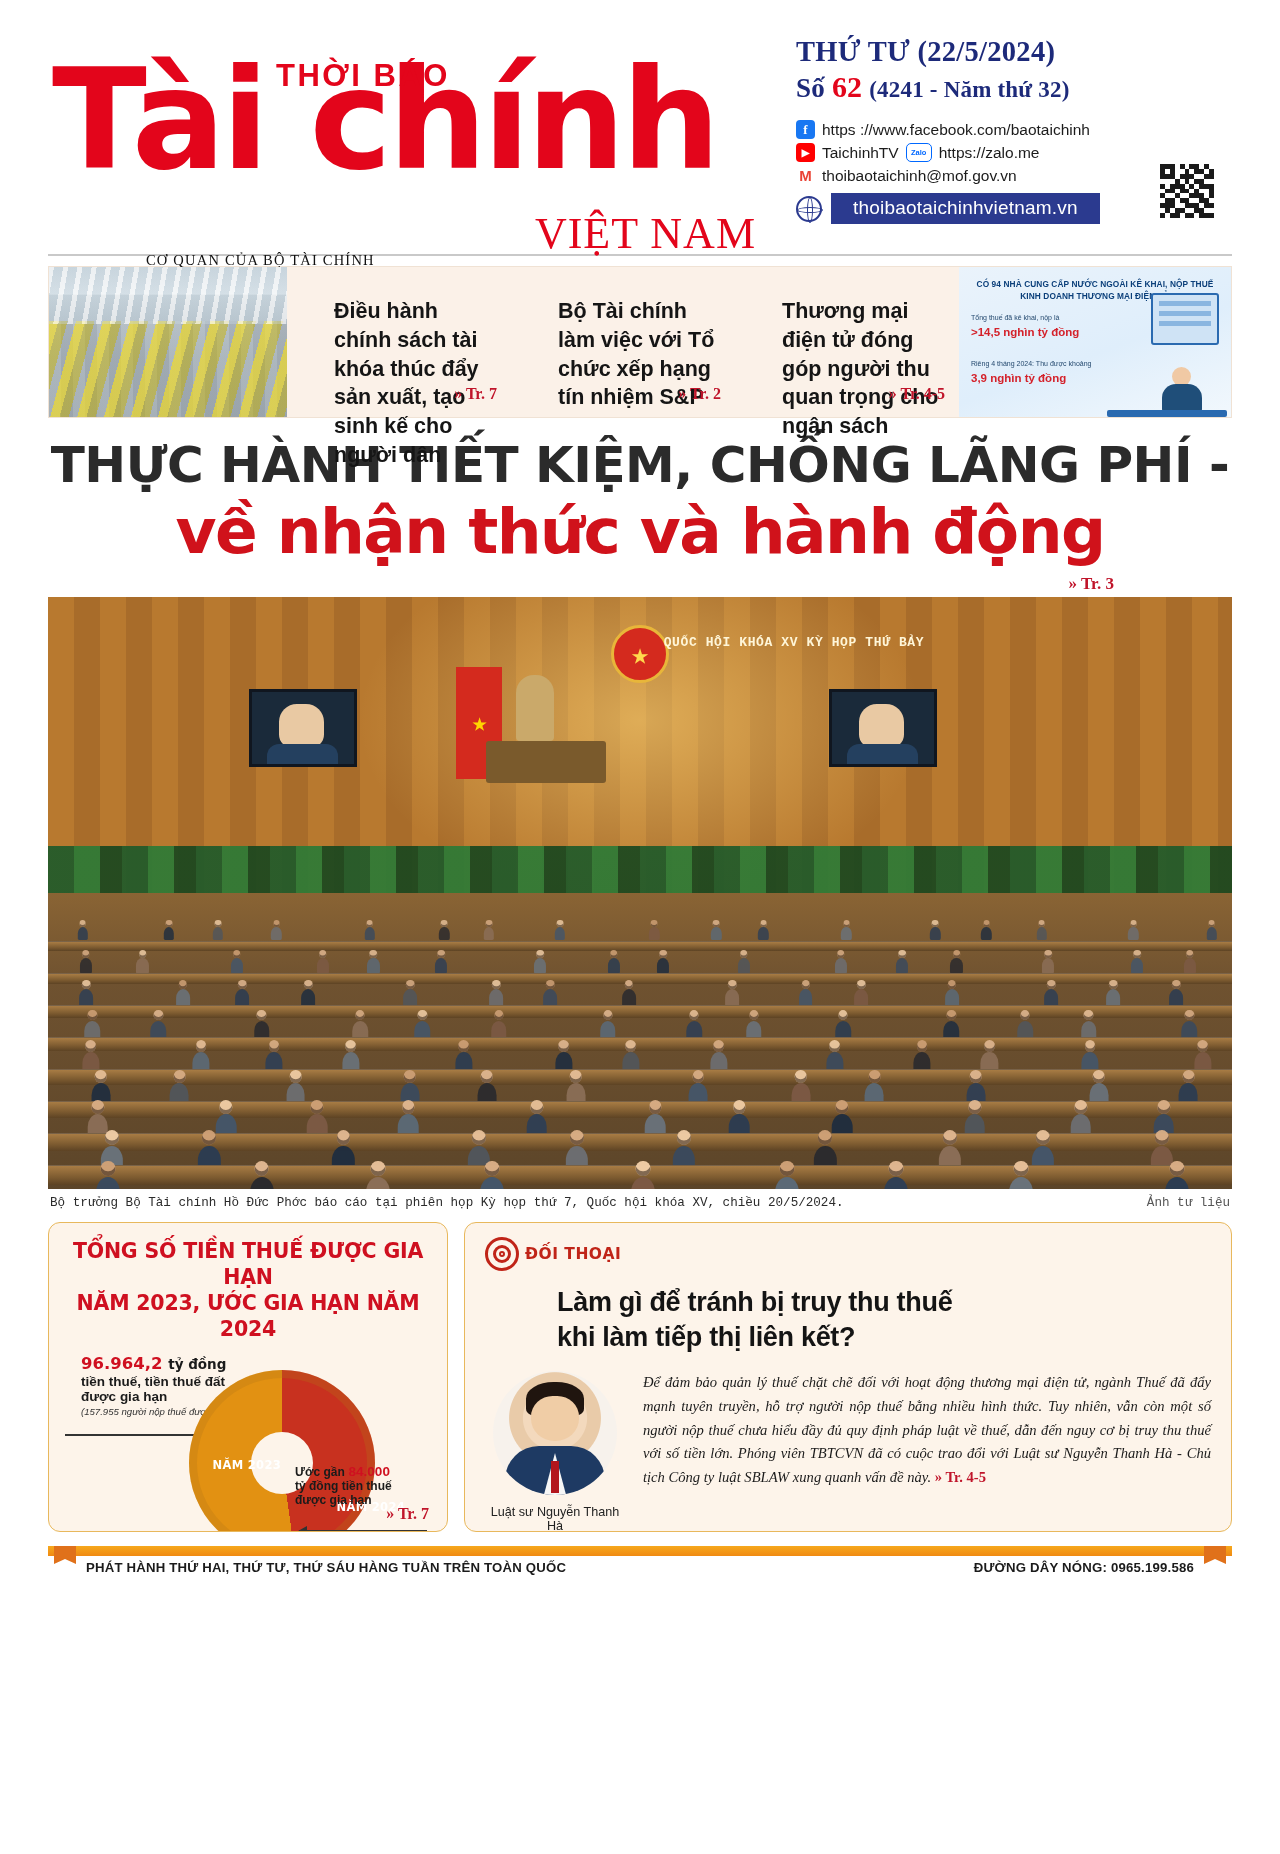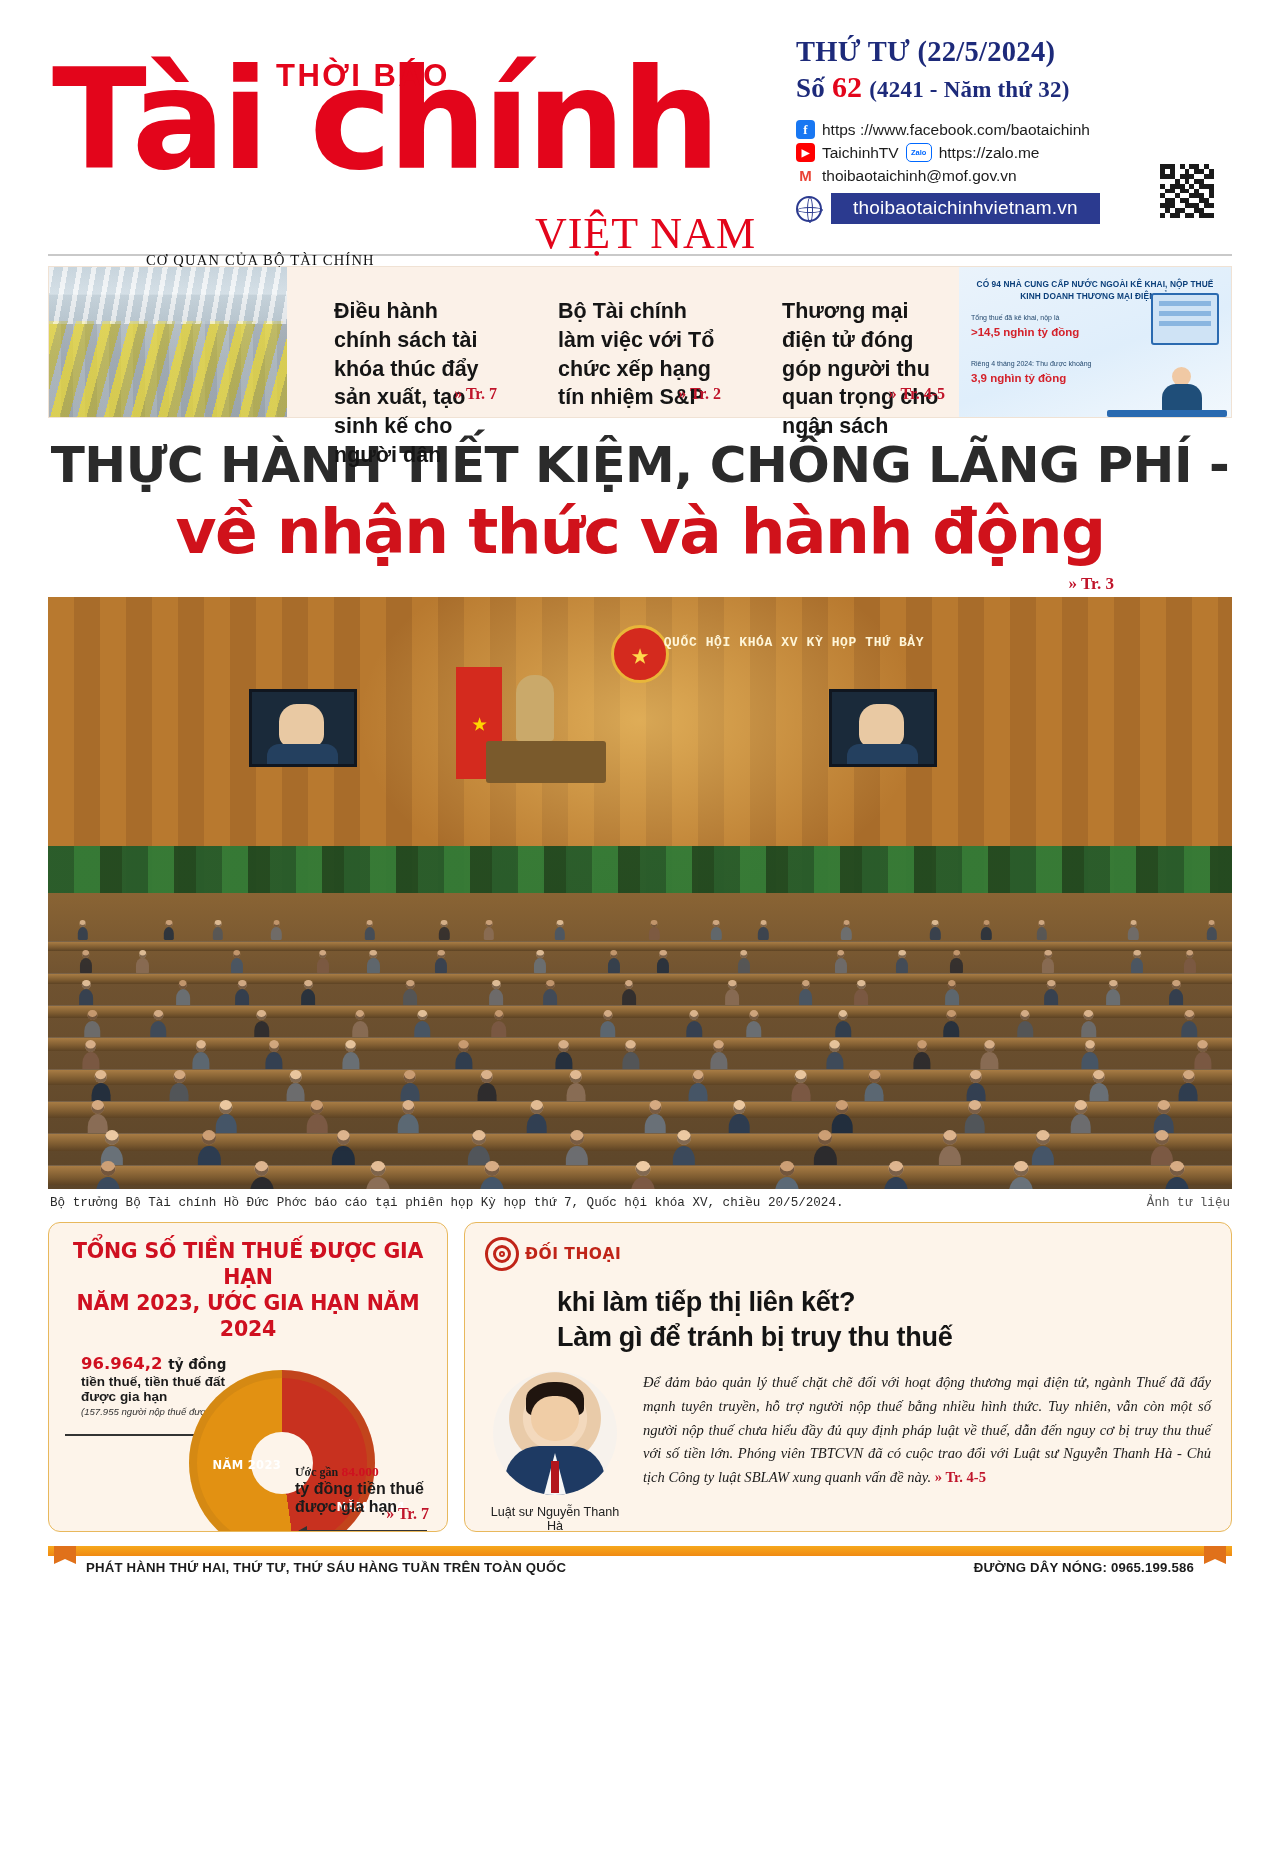--- a/index.html
+++ b/index.html
@@ -889,8 +889,8 @@
       </div>
 
       <div class="talk-h">
+        <div>Làm gì để tránh bị truy thu thuế</div>
         <div>khi làm tiếp thị liên kết?</div>
-        <div>Làm gì để tránh bị truy thu thuế</div>
       </div>
 
       <div class="talk-body">

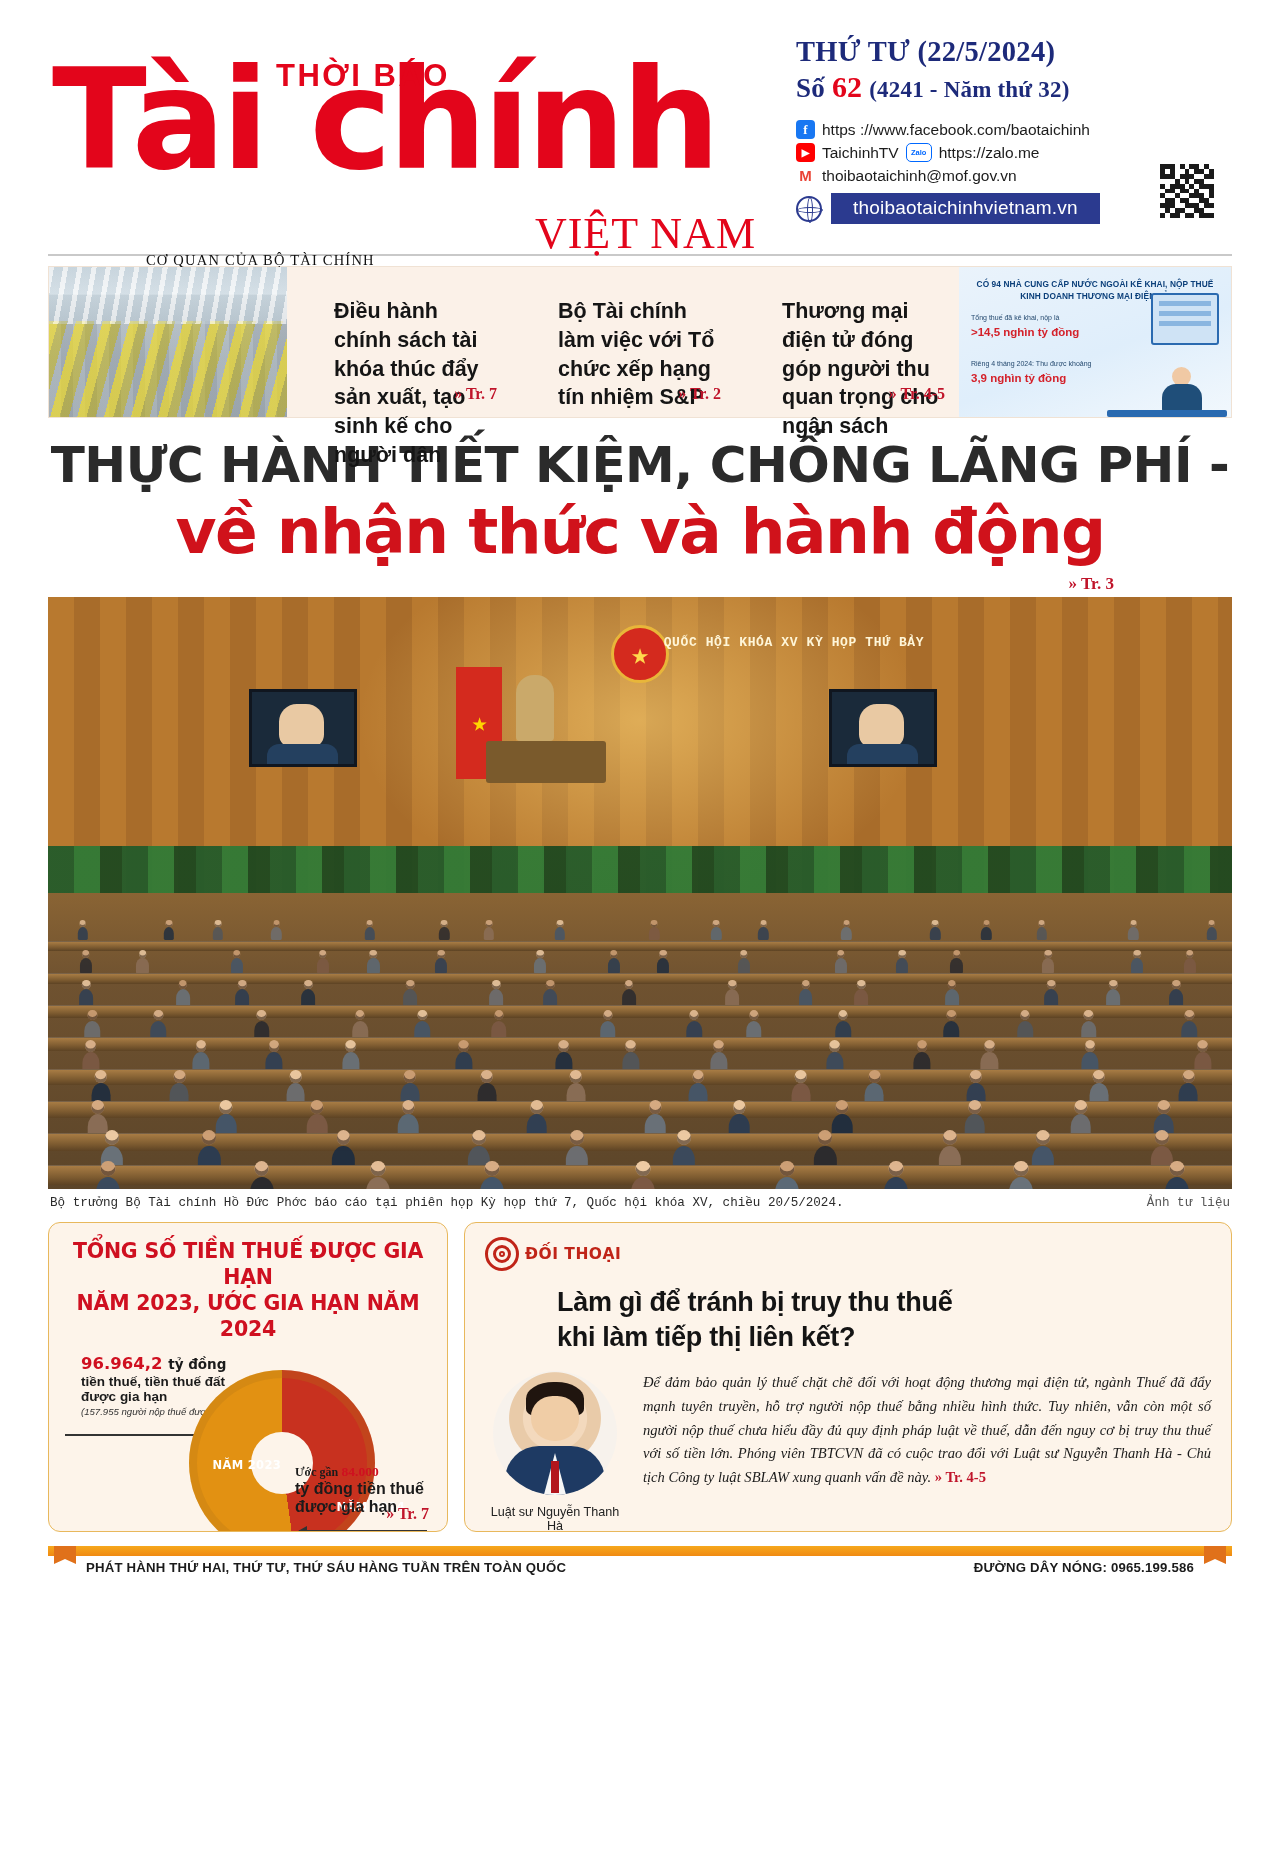--- a/index.html
+++ b/index.html
@@ -192,7 +192,7 @@
   .arr-l { position:absolute; left: 2px; top: 82px; width: 200px; height: 1.6px; background:#333; }
   .arr-l::after { content:""; position:absolute; right:-1px; top:-4px; border-left:9px solid #333; border-top:5px solid transparent; border-bottom:5px solid transparent;}
   .lead-right { position:absolute; right: 2px; top: 112px; width: 136px; }
-  .lead-right .big { color:#cf1020; font-weight:800; font-size: 13.5px; font-family:Liberation Serif, serif;}
+  .lead-right .big { color:#cf1020; font-weight:800; font-size: 13.5px; font-family:Liberation Sans, sans-serif;}
   .lead-right .big small { color:#1b1b1b; font-size: 12px; font-weight:700;}
   .lead-right .l2 { font-size: 16px; font-weight:700; color:#1b1b1b; }
   .arr-r { position:absolute; right: 6px; top: 178px; width: 128px; height: 1.6px; background:#333; }

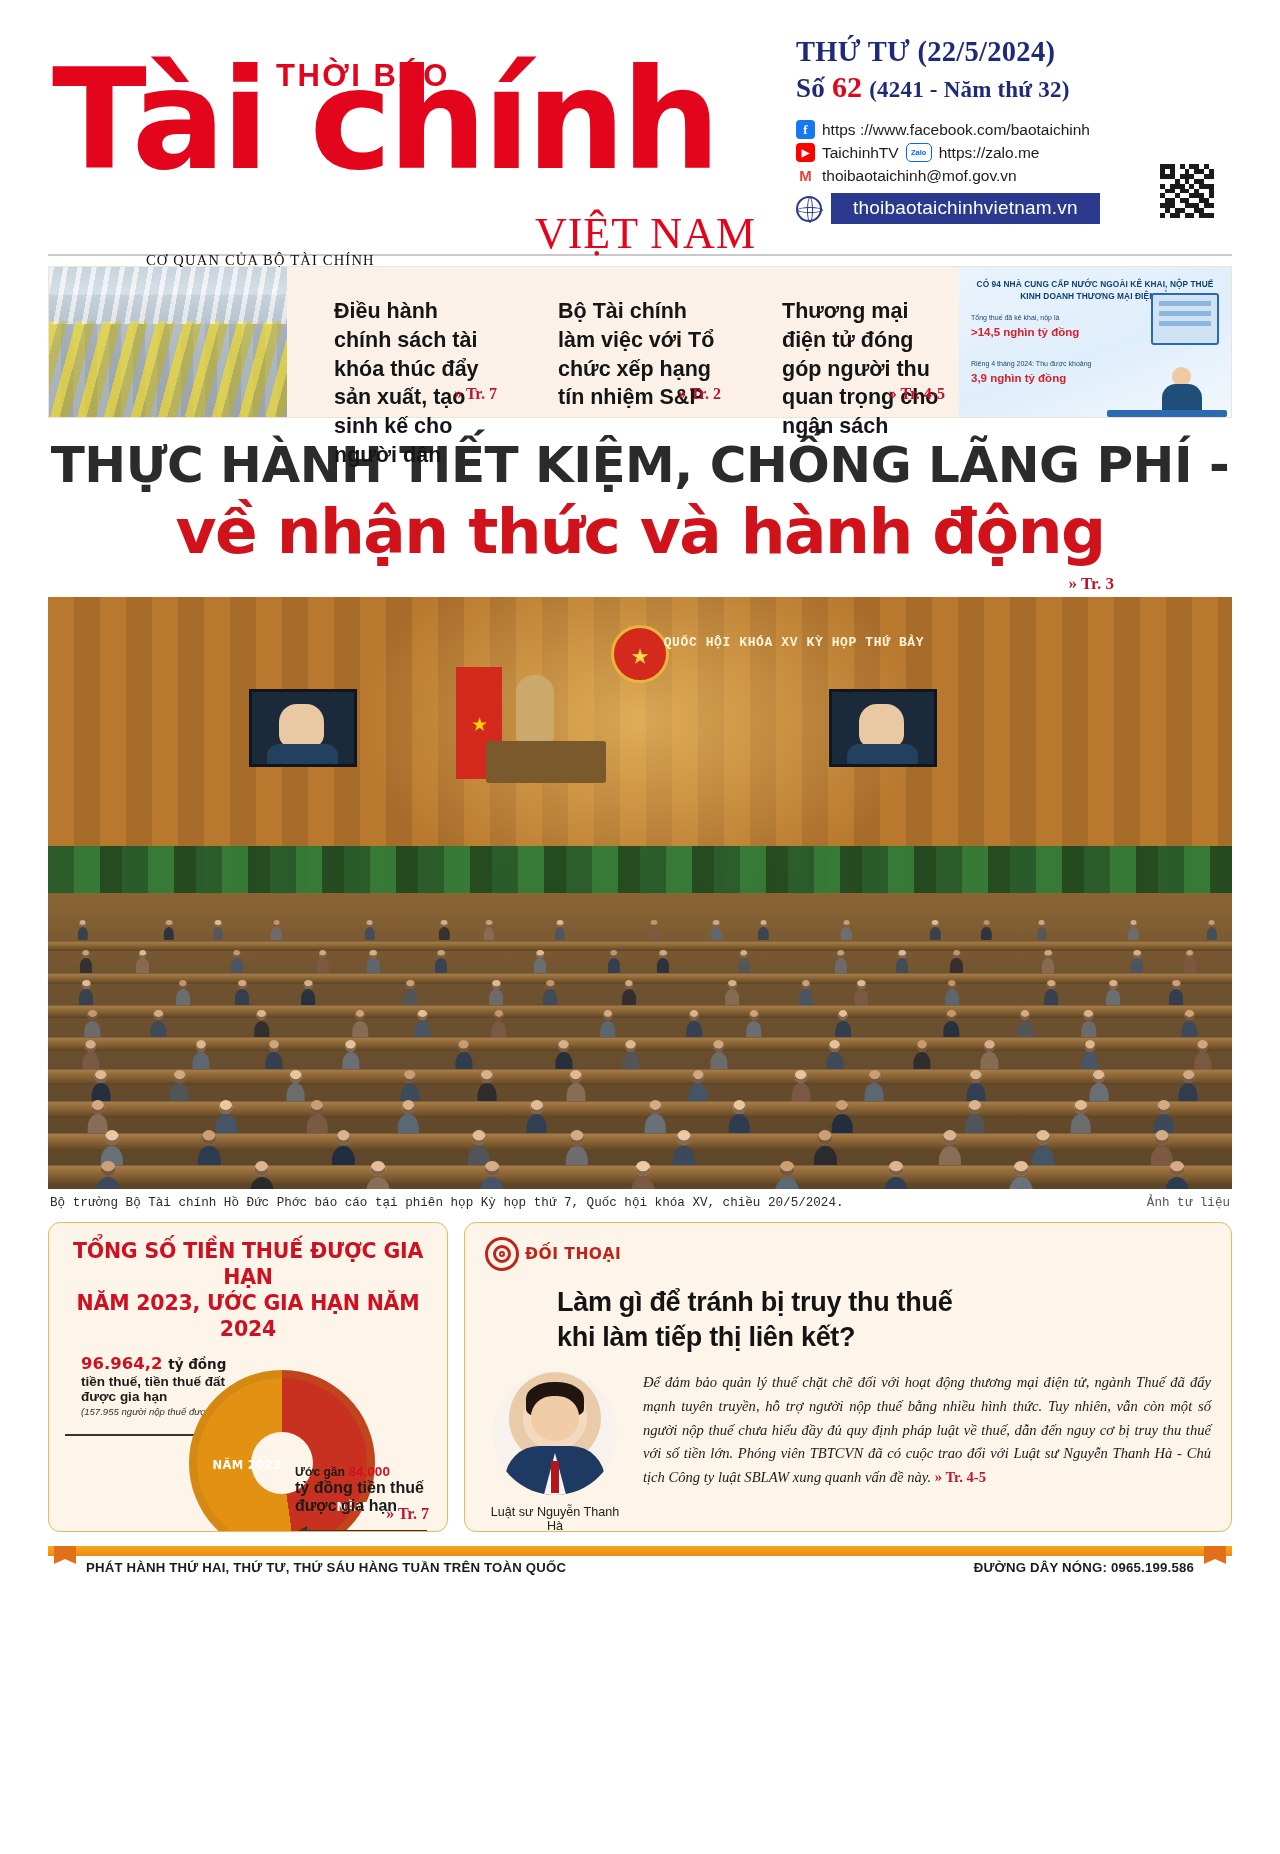--- a/index.html
+++ b/index.html
@@ -194,7 +194,7 @@
   .lead-right { position:absolute; right: 2px; top: 112px; width: 136px; }
   .lead-right .big { color:#cf1020; font-weight:800; font-size: 13.5px; font-family:Liberation Sans, sans-serif;}
   .lead-right .big small { color:#1b1b1b; font-size: 12px; font-weight:700;}
-  .lead-right .l2 { font-size: 16px; font-weight:700; color:#1b1b1b; }
+  .lead-right .l2 { font-size: 12px; font-weight:700; color:#1b1b1b; }
   .arr-r { position:absolute; right: 6px; top: 178px; width: 128px; height: 1.6px; background:#333; }
   .arr-r::after { content:""; position:absolute; left:-1px; top:-4px; border-right:9px solid #333; border-top:5px solid transparent; border-bottom:5px solid transparent;}
   .chart-page { position: absolute; right: 18px; bottom: 8px; color:#c0142a; font-size: 16px; font-weight:700; font-family:"Liberation Serif",serif;}

